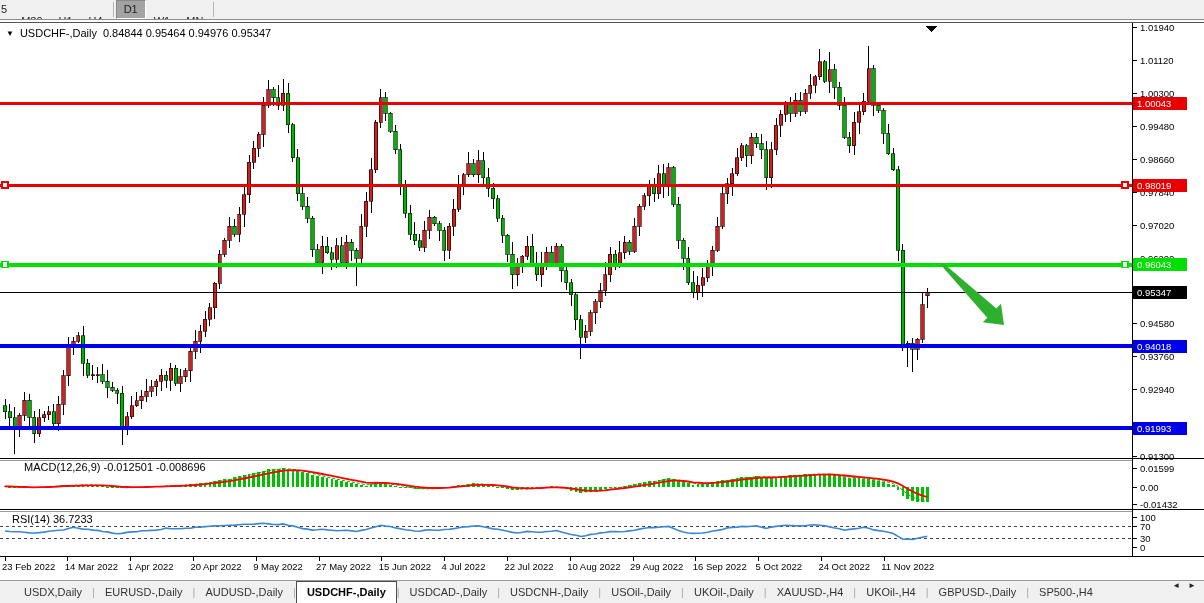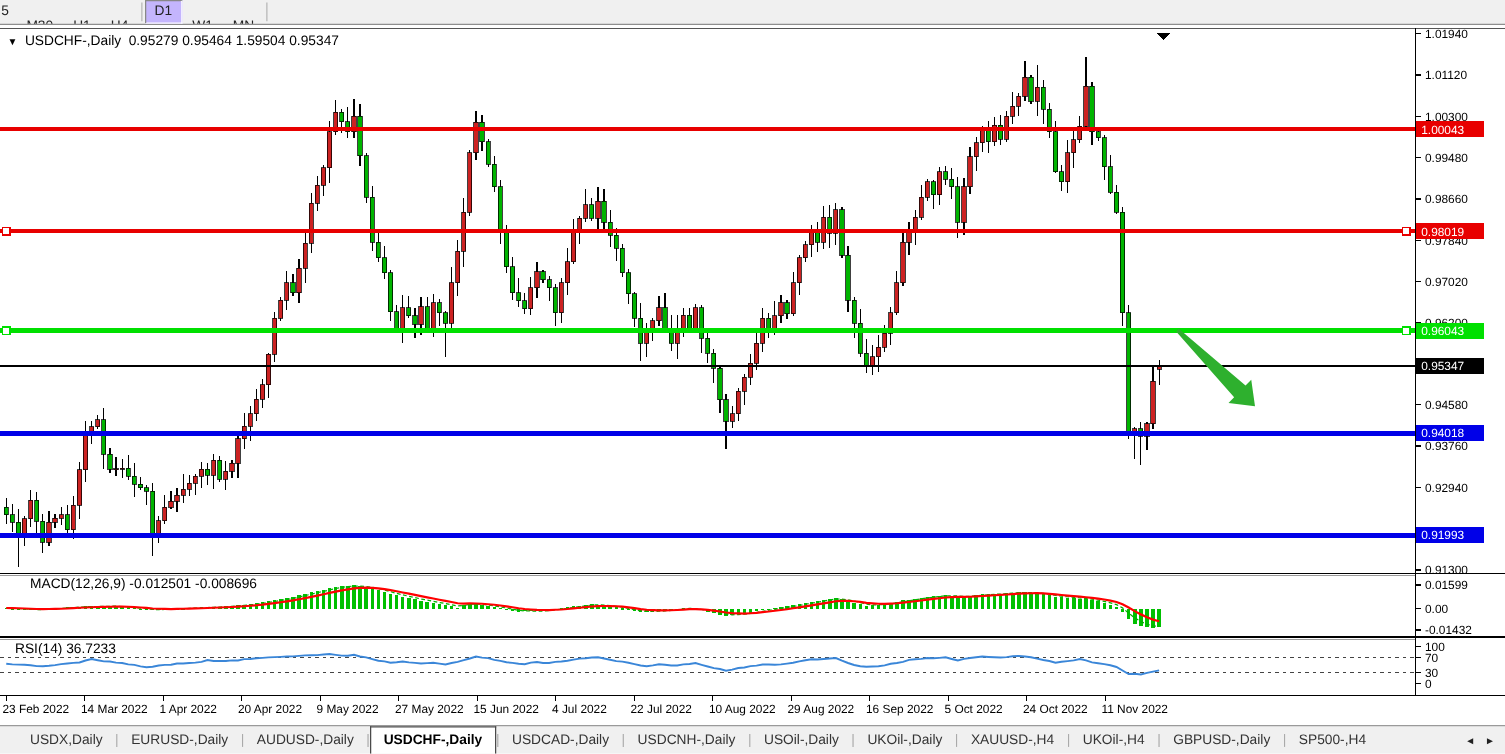--- a/index.html
+++ b/index.html
@@ -7,7 +7,7 @@
   .toolbar{height:19px;background:#f0f0f0;border-bottom:1px solid #8e8e8e;display:flex;align-items:stretch;overflow:hidden;}
   .tf{font-size:11px;color:#222;line-height:19px;padding:12px 8px;cursor:default;}
   .tf.partial{padding:0 6px 0 1px;}
-  .tf.active{background:#c4b5fd;border:1px solid;border-color:#888 #fff #fff #888;line-height:17px;padding:0 7px;text-align:center;}
+  .tf.active{background:#a3a3a3;border:1px solid;border-color:#888 #fff #fff #888;line-height:17px;padding:0 7px;text-align:center;}
   .tbsep{width:1px;background:#b5b5b5;margin:2px 2px;}
   .chart-wrap{position:relative;width:1204px;height:560px;background:#fff;}
   .chart-wrap svg{position:absolute;left:0;top:0;}

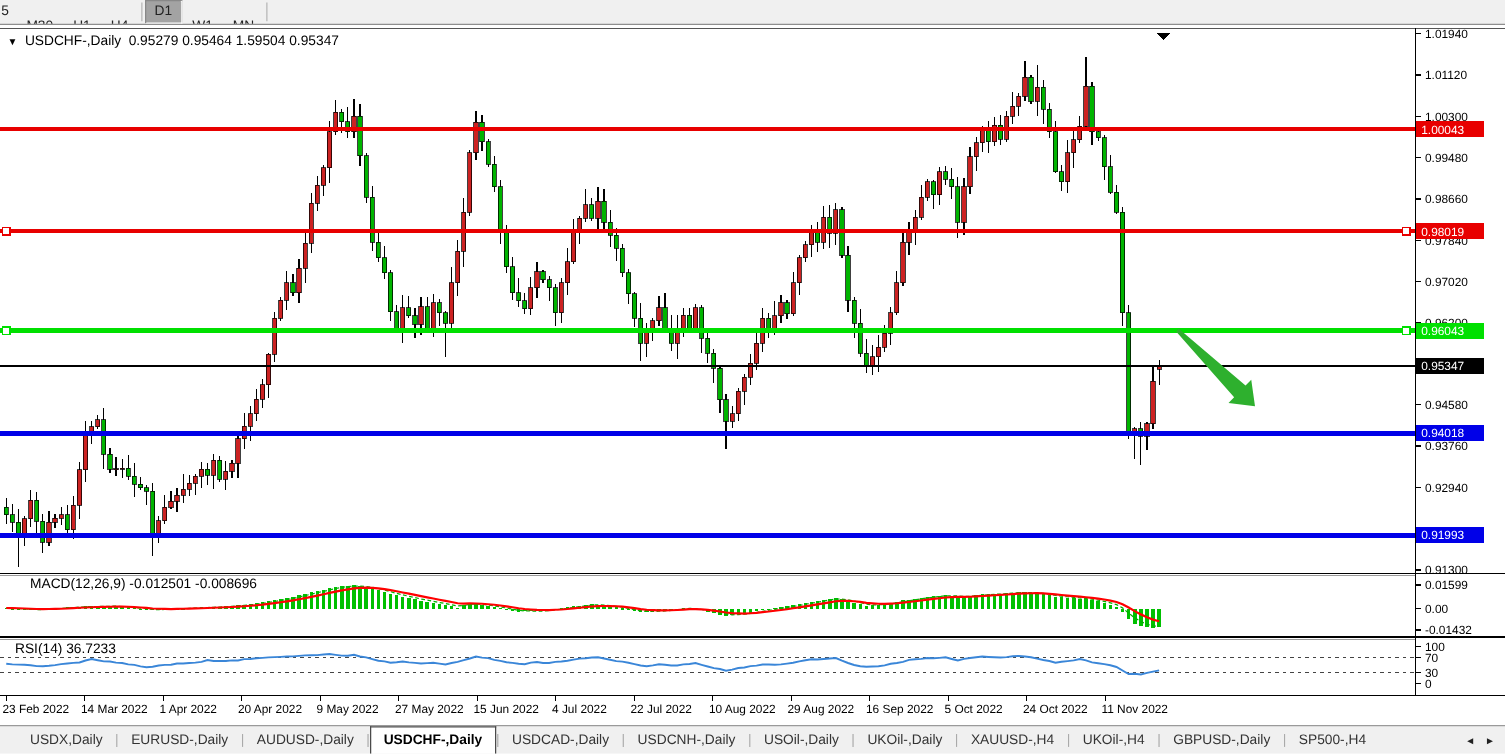--- a/index.html
+++ b/index.html
@@ -718,7 +718,7 @@
   <div class="hdr">
     <span class="tri">▼</span>
     <span>USDCHF-,Daily</span>
-    <span>0.95279 0.95464 1.59504 0.95347</span>
+    <span>0.84844 0.95464 0.94976 0.95347</span>
   </div>
   <div class="pane-label" style="left:8px;top:441px;padding-left:16px;">MACD(12,26,9) -0.012501 -0.008696</div>
   <div class="pane-label" style="left:12px;top:493px;">RSI(14) 36.7233</div>

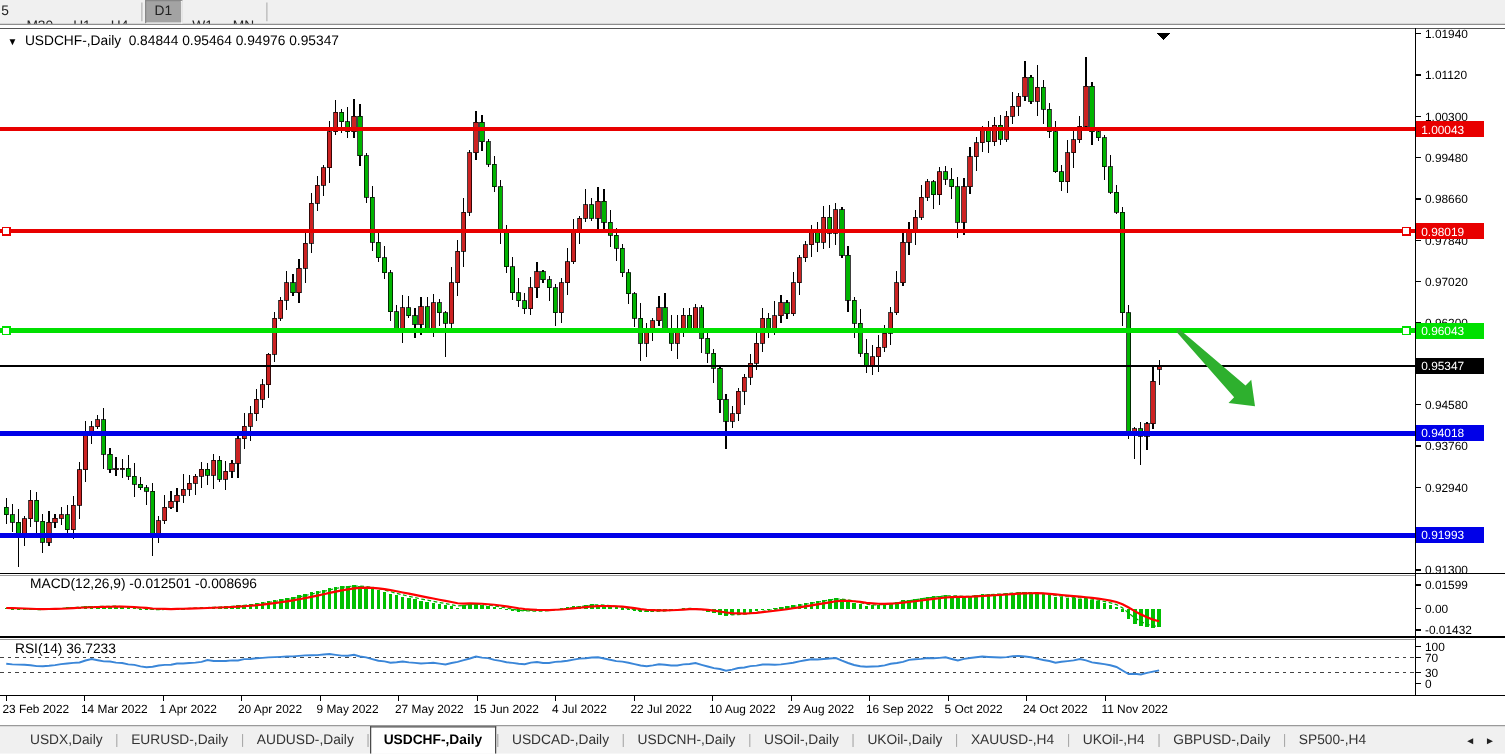--- a/index.html
+++ b/index.html
@@ -14,7 +14,7 @@
   .pane-label{position:absolute;font-size:11px;color:#000;white-space:pre;}
   .hdr{position:absolute;left:6px;top:7px;font-size:11px;color:#000;display:flex;align-items:center;gap:6px;}
   .hdr .tri{font-size:8px;line-height:11px;}
-  .tabbar{height:22px;border-top:1px solid #9a9a9a;background:#f0f0f0;display:flex;align-items:center;font-size:11px;color:#333;}
+  .tabbar{height:22px;border-top:1px solid #9a9a9a;background:#f0f0f0;display:flex;align-items:flex-start;font-size:11px;color:#333;}
   .tabbar .pad{width:14px;}
   .tab{line-height:22px;padding:0 10px;white-space:nowrap;cursor:default;}
   .tab.active{background:#fff;border:1px solid #4a4a4a;border-bottom:none;font-weight:bold;color:#000;line-height:21px;}

